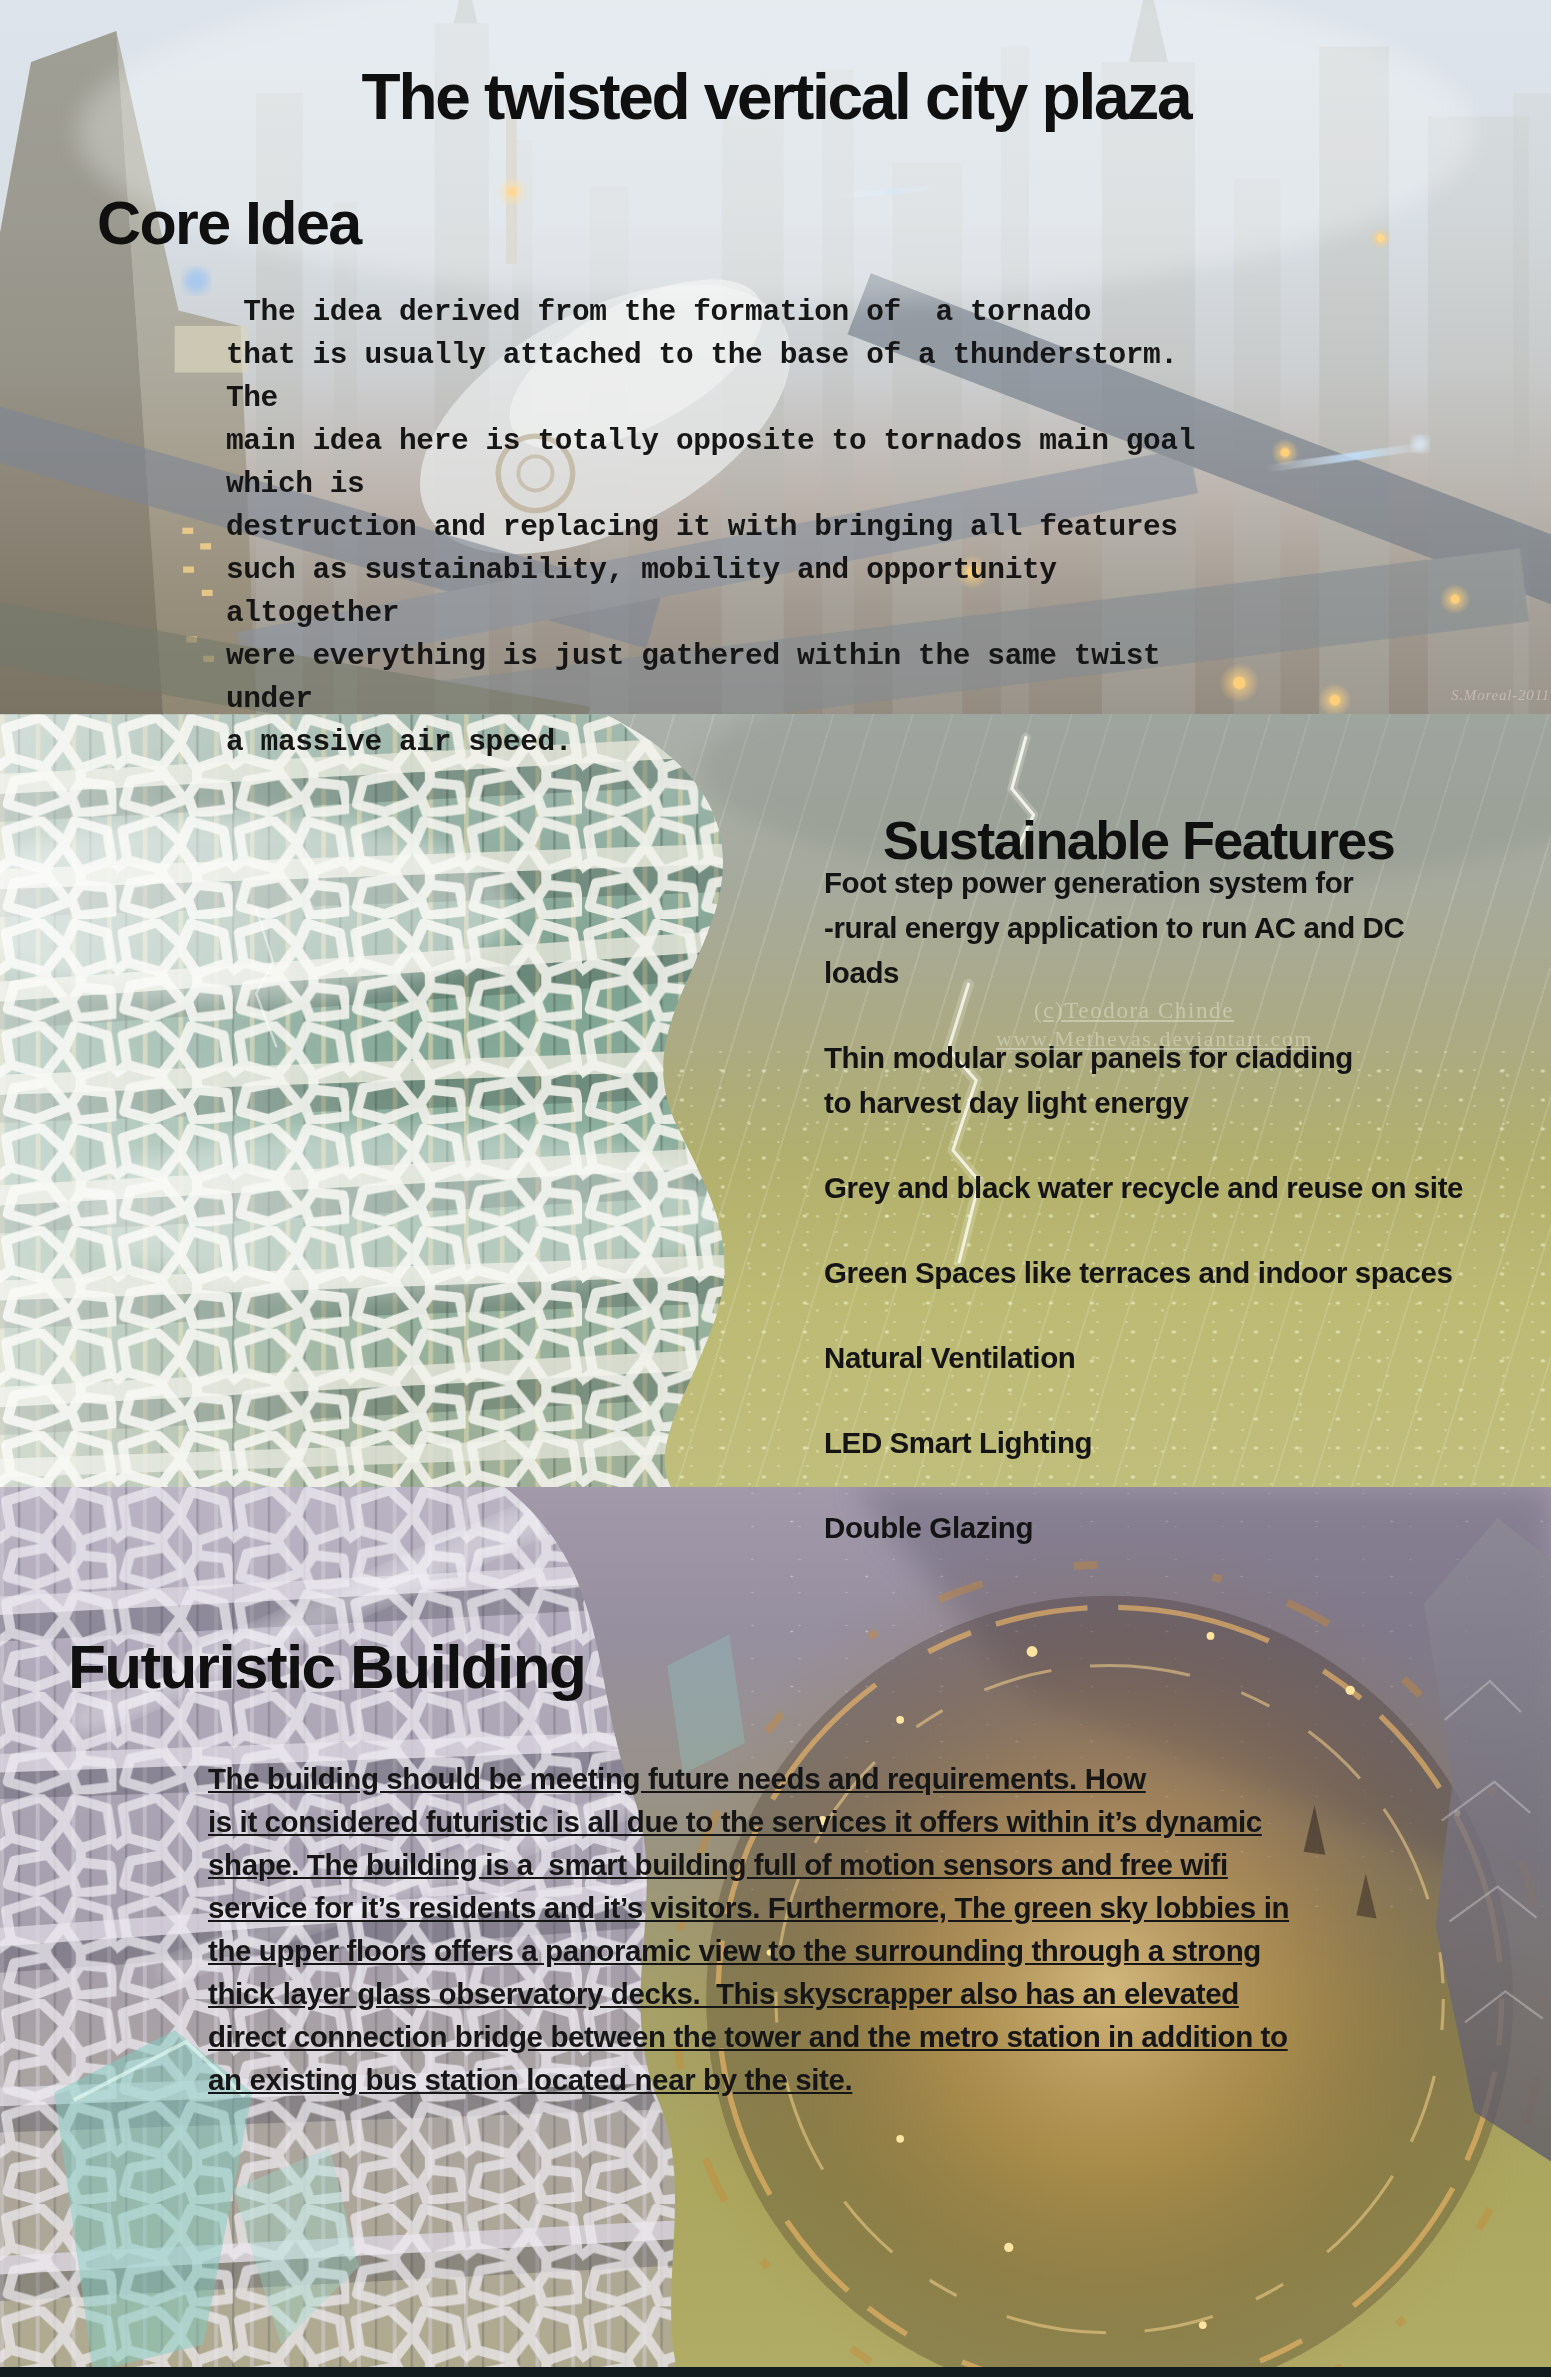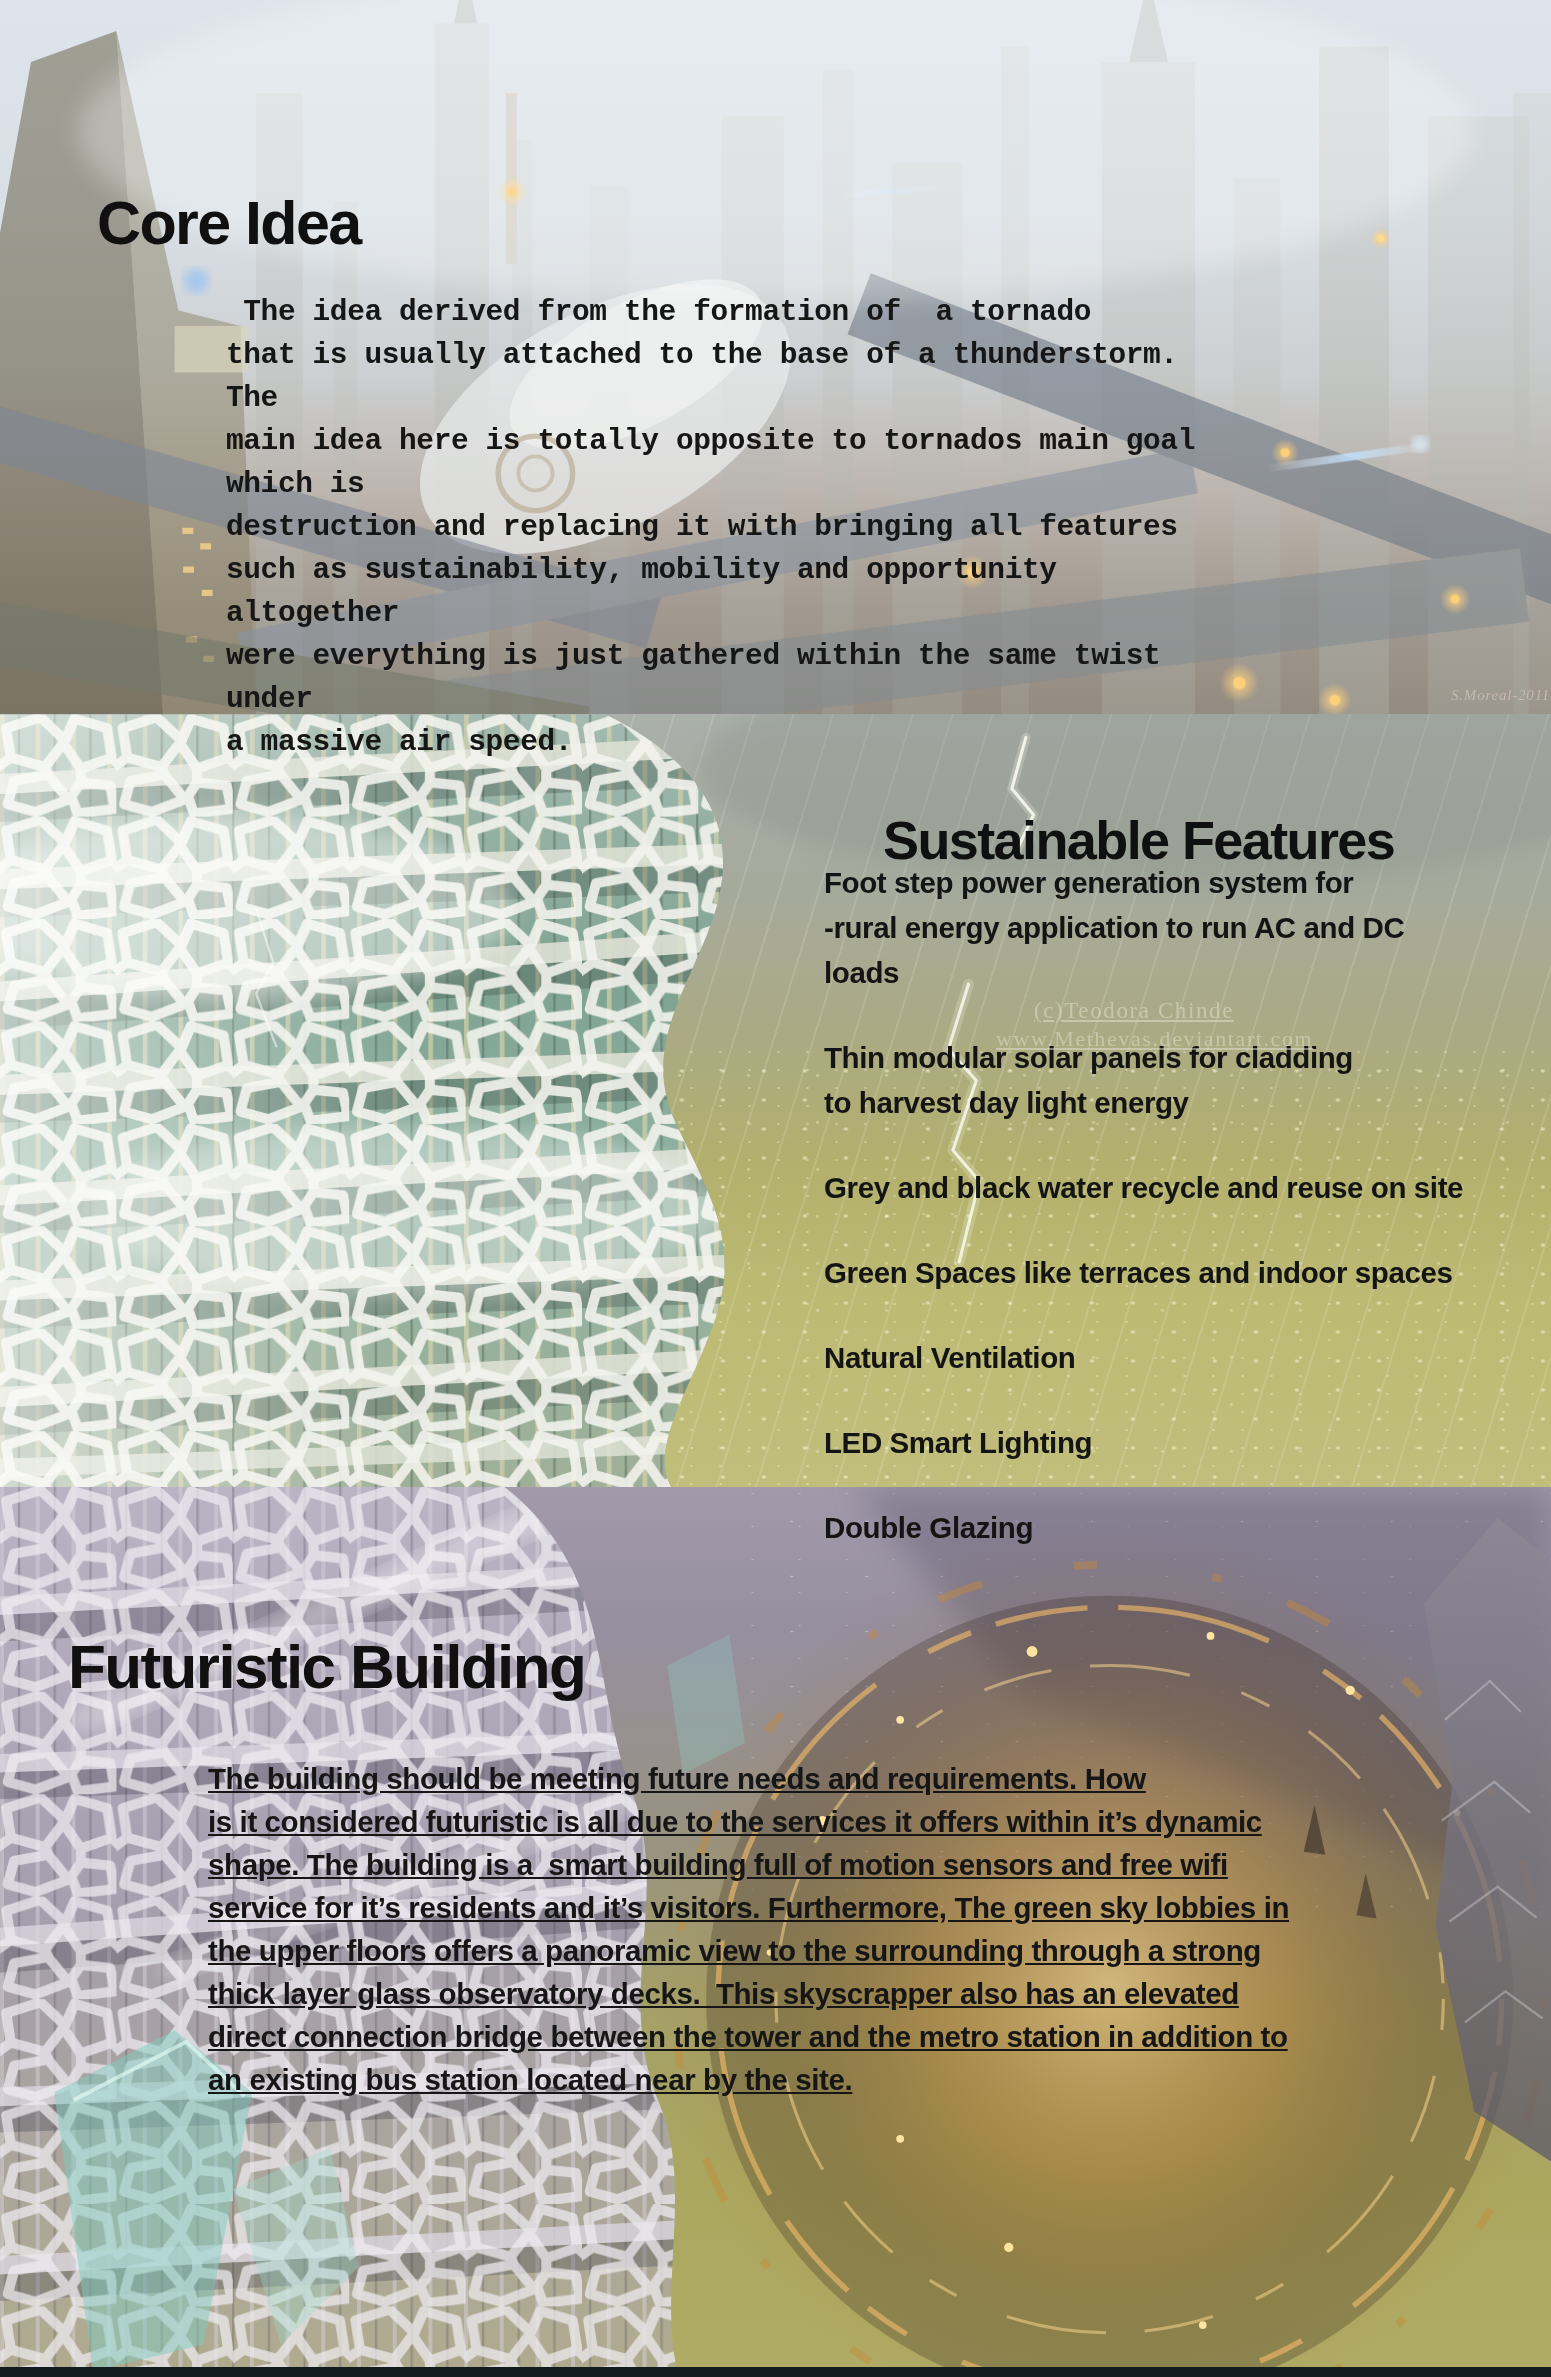--- a/index.html
+++ b/index.html
@@ -356,6 +356,7 @@
 
   <div class="footer-strip"></div>
 
+  <h1 class="txt h-title">The twisted vertical city plaza</h1>
 
   <h2 class="txt h-core">Core Idea</h2>
   <p class="txt b-core"> The idea derived from the formation of  a tornado

